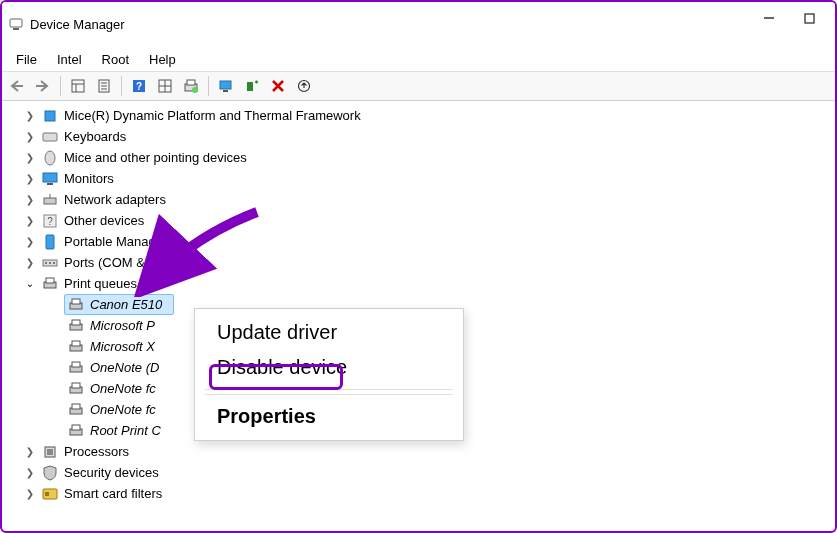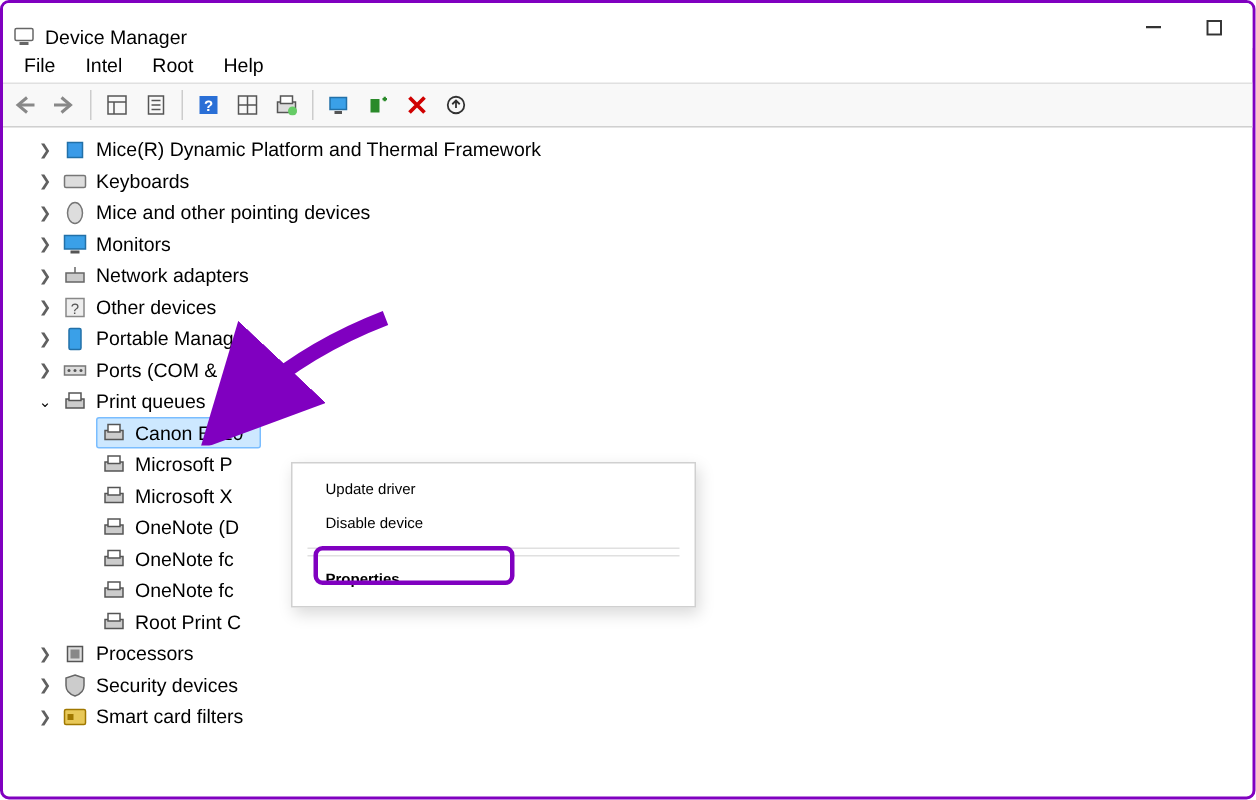--- a/index.html
+++ b/index.html
@@ -38,6 +38,7 @@
     padding: 2px 6px;
     border-bottom: 1px solid #e0e0e0;
     font-size: 13px;
+    margin-top: 16px;
   }
   .menubar span { padding: 2px 8px; }
   .toolbar {

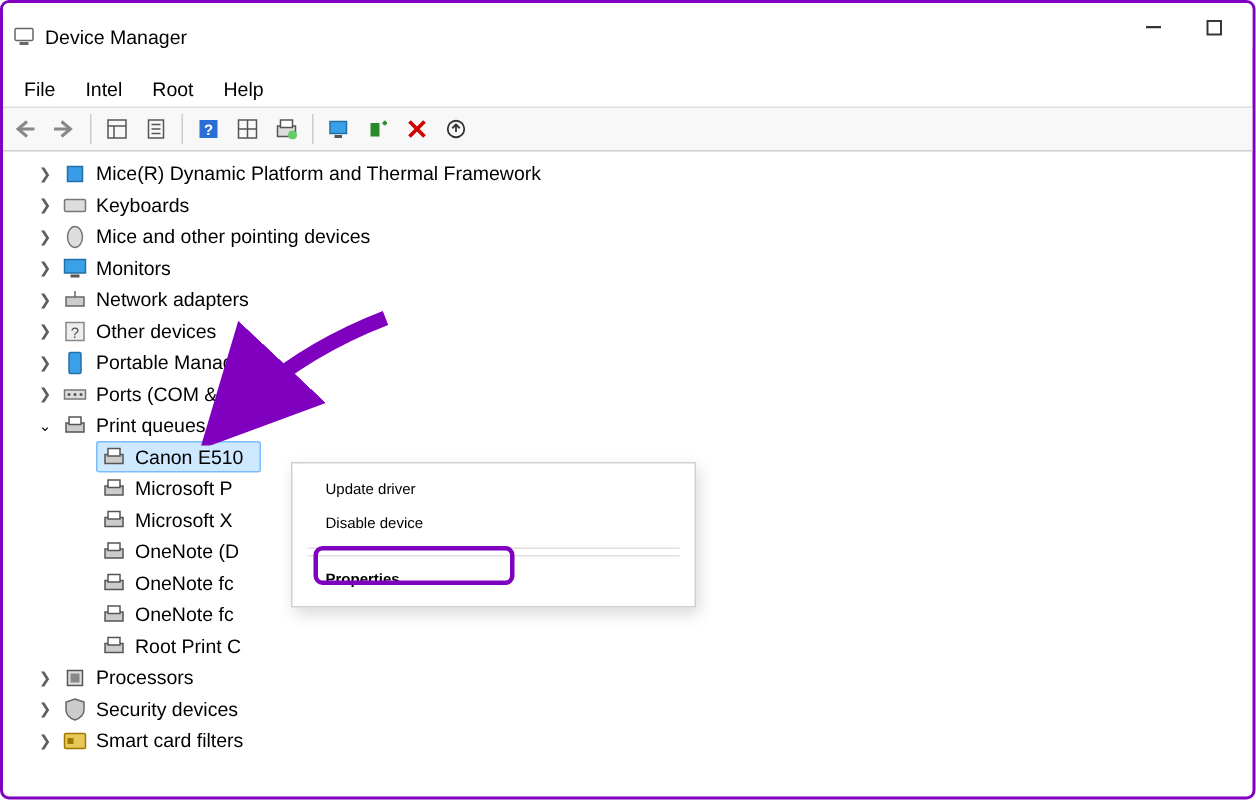--- a/index.html
+++ b/index.html
@@ -72,7 +72,7 @@
   }
   .expander.open { color:#000; }
   .nicon { width:16px;height:16px;display:flex;align-items:center;justify-content:center; }
-  .children { padding-left:44px; }
+  .children { padding-left:44px;font-style:italic; }
   .node.selected {
     background:#cde8ff;
     border:1px solid #7abdff;

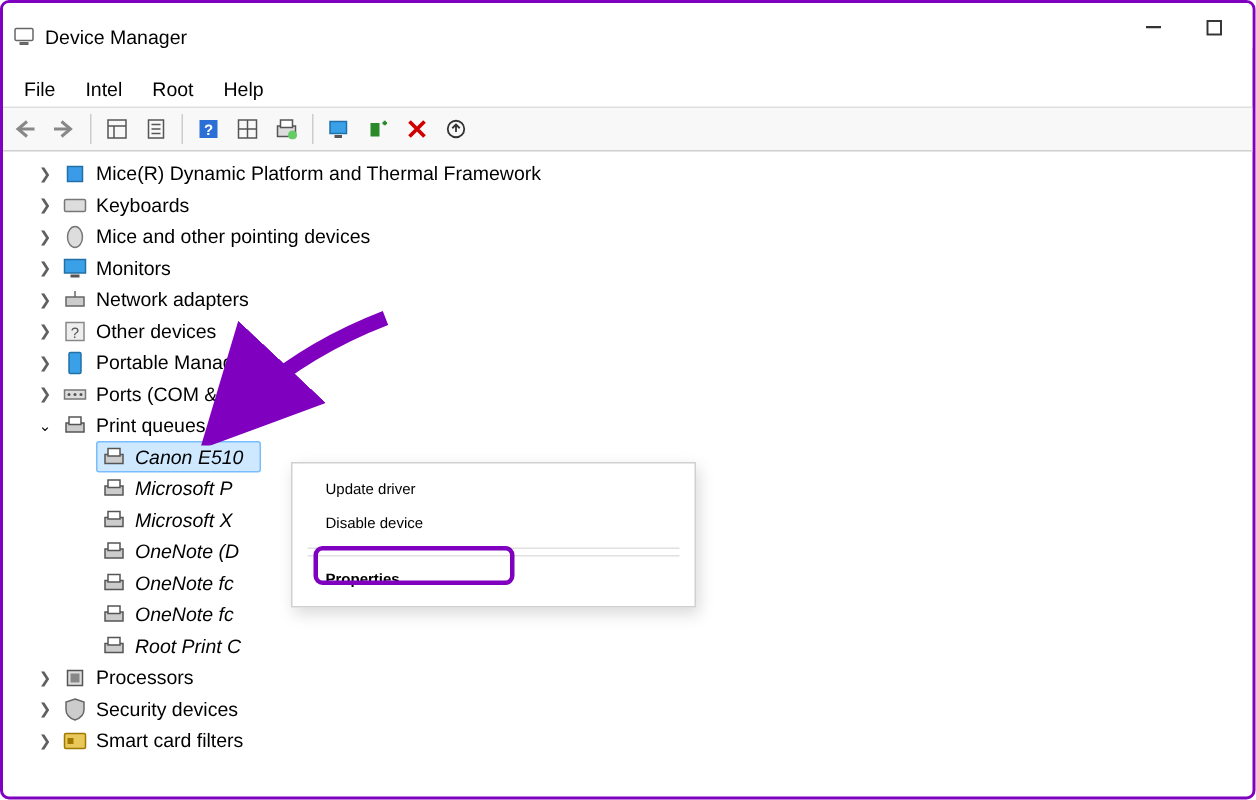--- a/index.html
+++ b/index.html
@@ -87,7 +87,7 @@
     border:1px solid #d0d0d0;
     box-shadow: 2px 4px 10px rgba(0,0,0,0.15);
     padding:6px 0;
-    font-size:10px;
+    font-size:20px;
   }
   .ctxitem { padding:6px 22px; }
   .ctxsep { height:1px;background:#e0e0e0;margin:4px 10px; }

